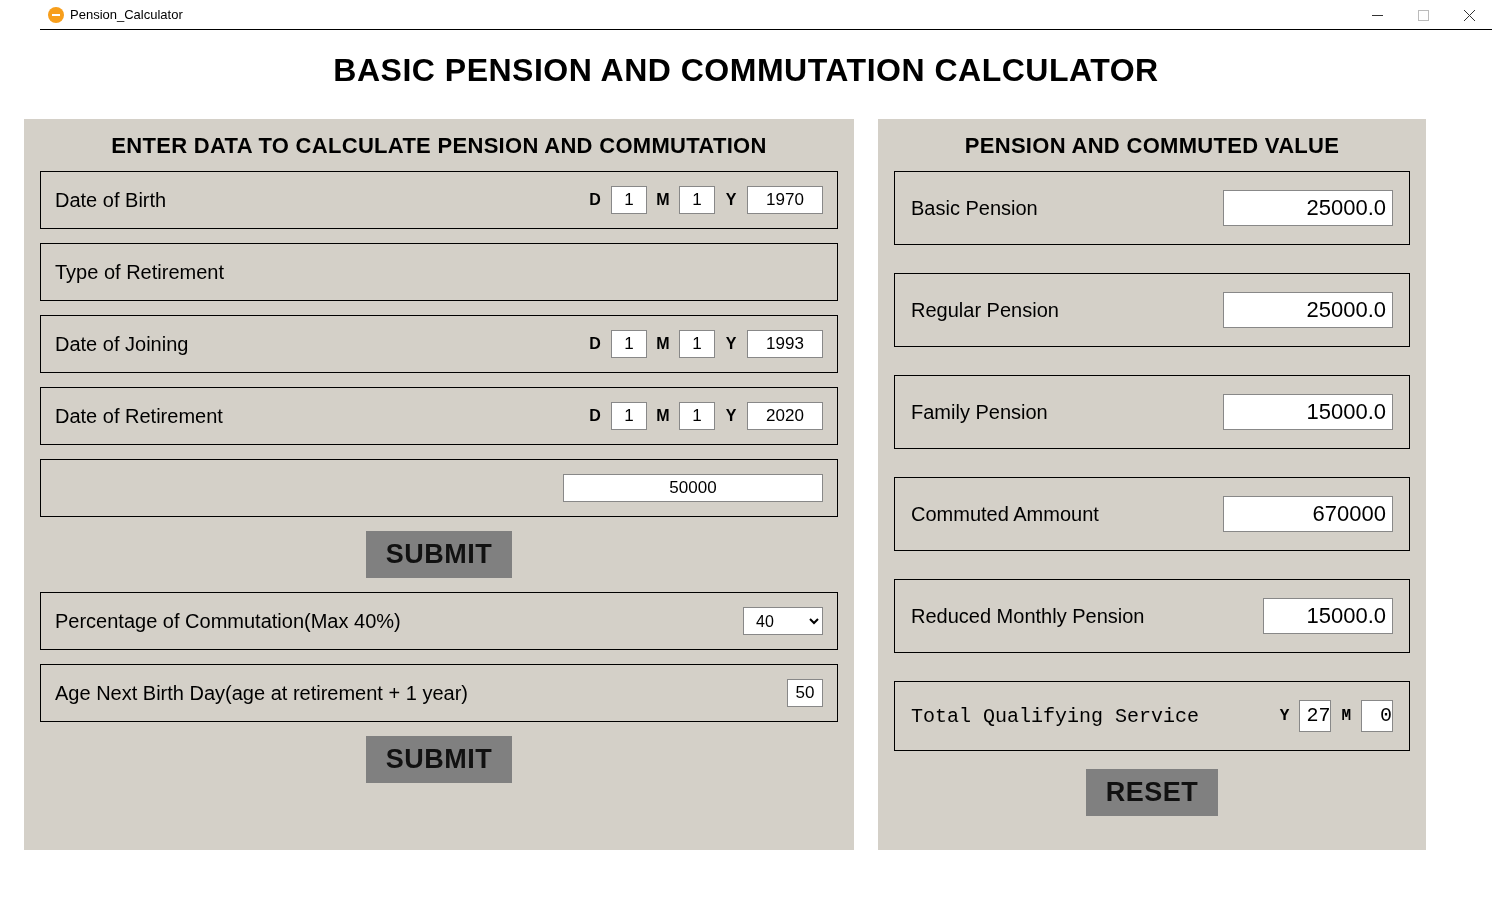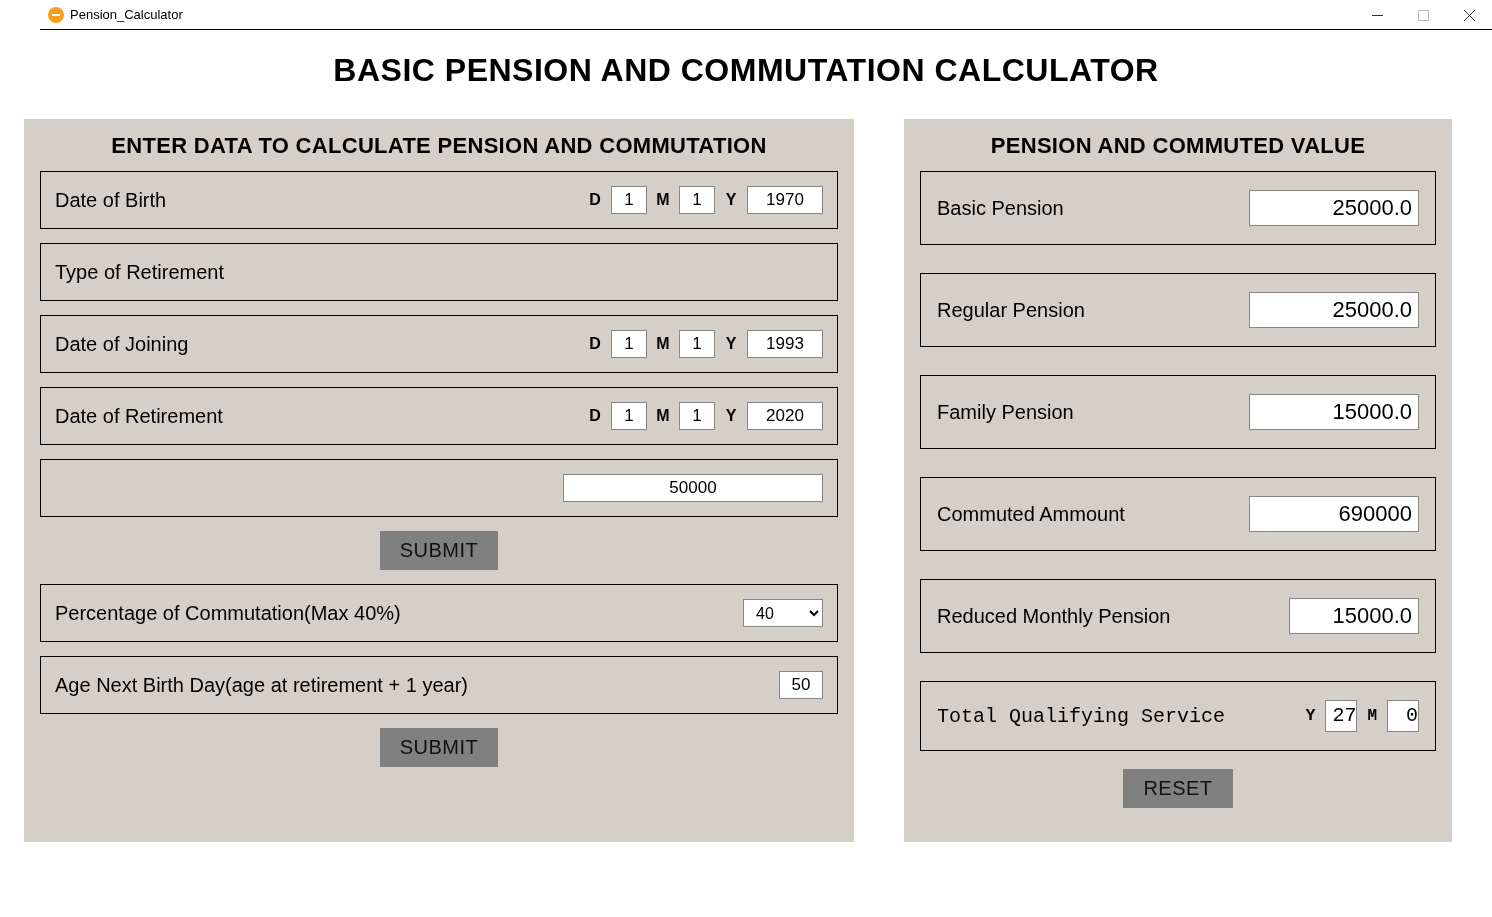--- a/index.html
+++ b/index.html
@@ -68,7 +68,7 @@
     }
     .panels {
       display: flex;
-      gap: 50px;
+      gap: 24px;
       padding: 0 24px;
     }
     .panel {

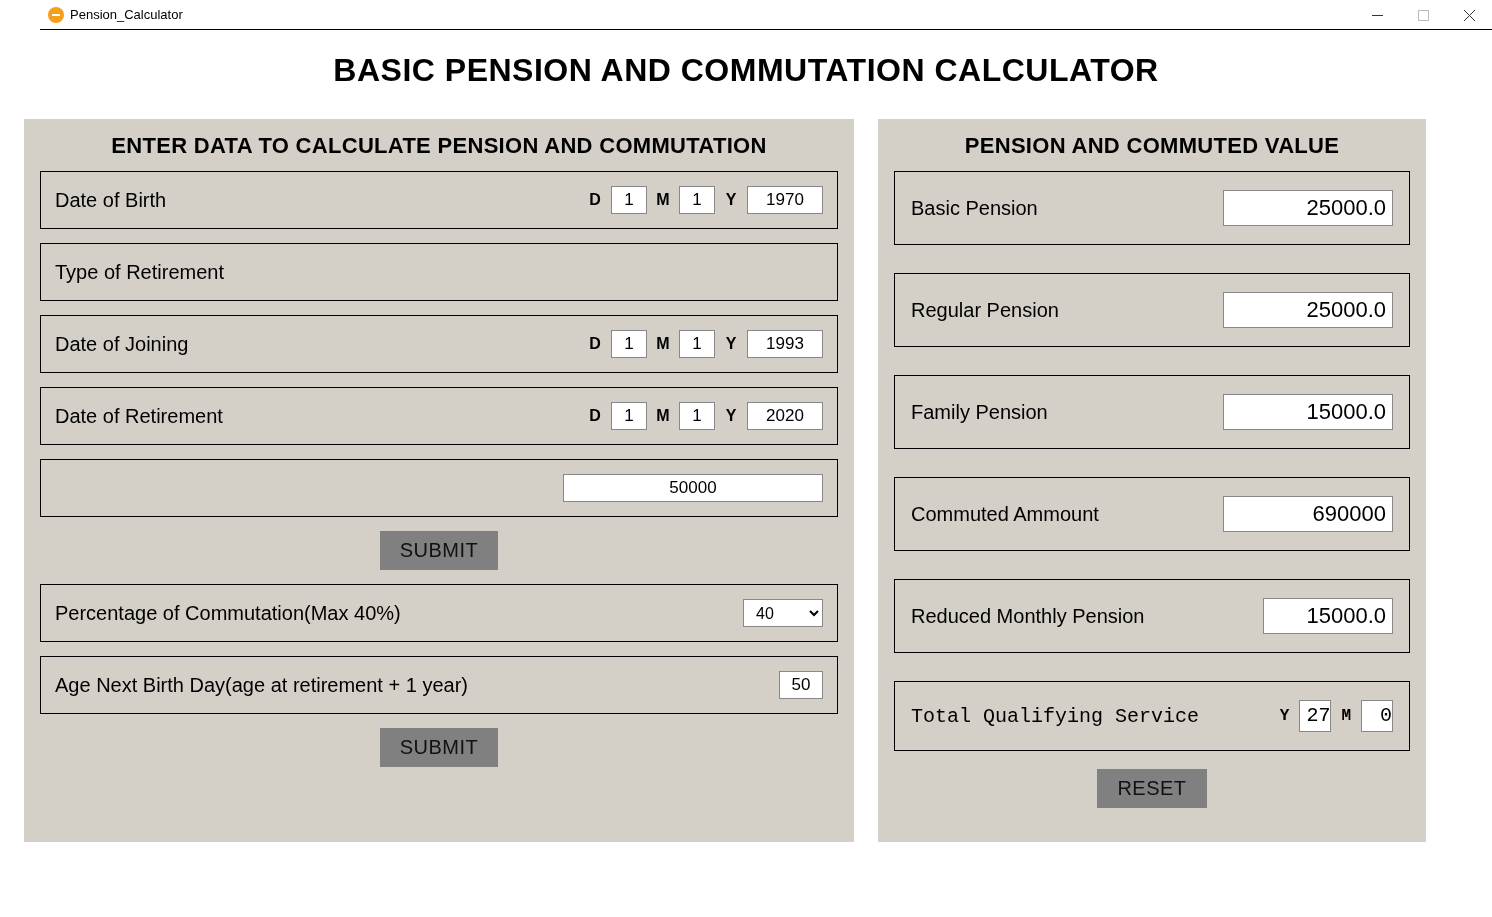--- a/index.html
+++ b/index.html
@@ -309,7 +309,7 @@
     <div class="out-row">
       <span class="label">Commuted Ammount</span>
       <span class="spacer"></span>
-      <div class="readonly-box">690000</div>
+      <div class="readonly-box">670000</div>
     </div>
 
     <div class="out-row">

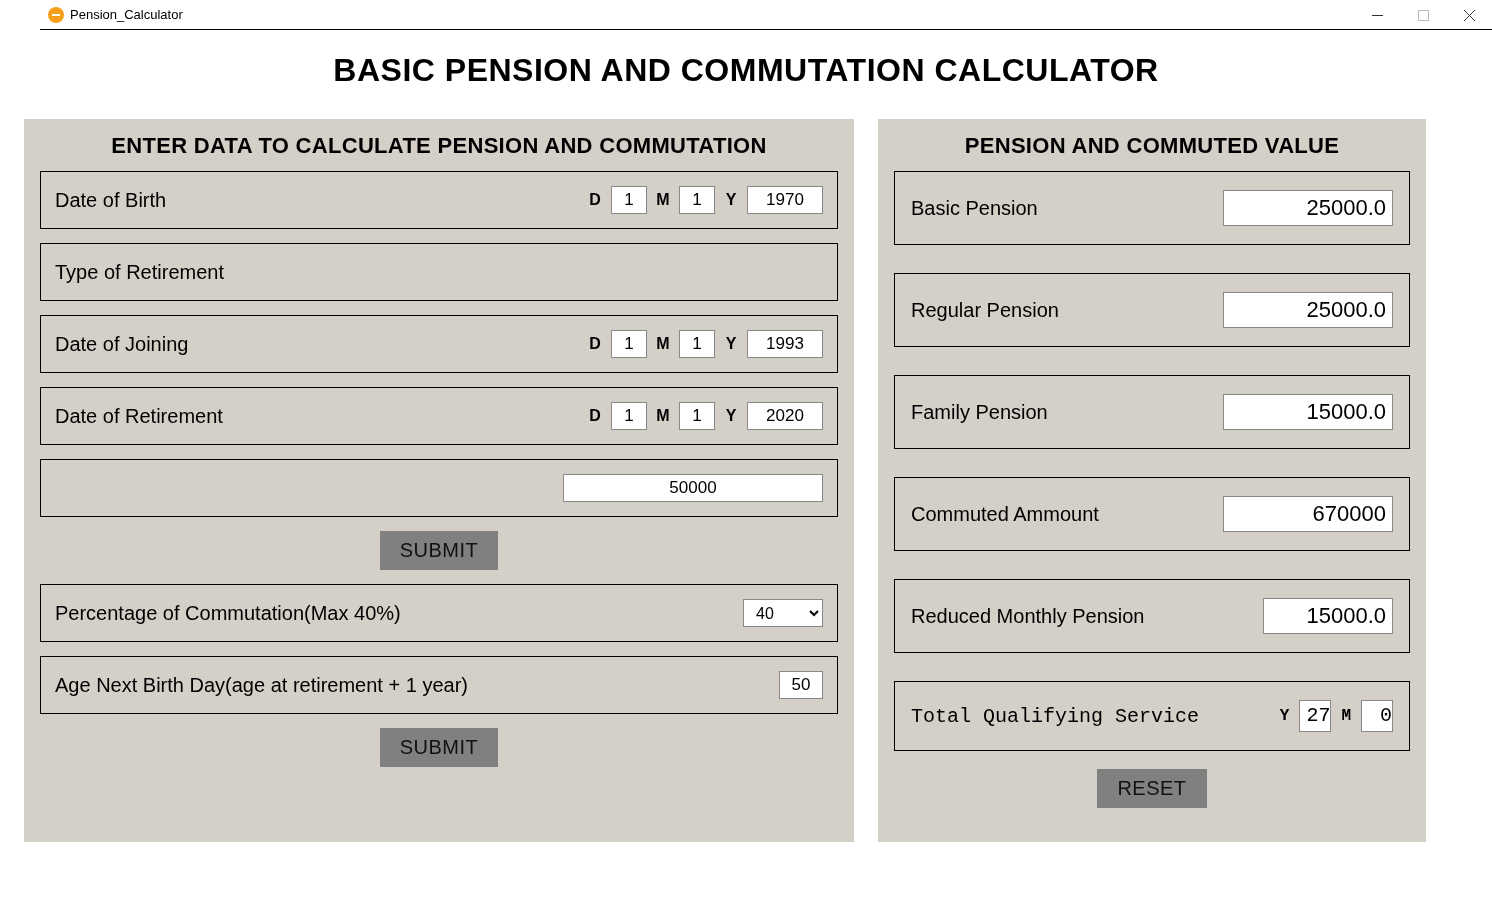--- a/index.html
+++ b/index.html
@@ -139,8 +139,8 @@
       background: #808080;
       color: #111;
       border: none;
-      font-size: 20px;
-      font-weight: 400;
+      font-size: 27px;
+      font-weight: 700;
       padding: 8px 20px;
       letter-spacing: 0.5px;
       cursor: pointer;

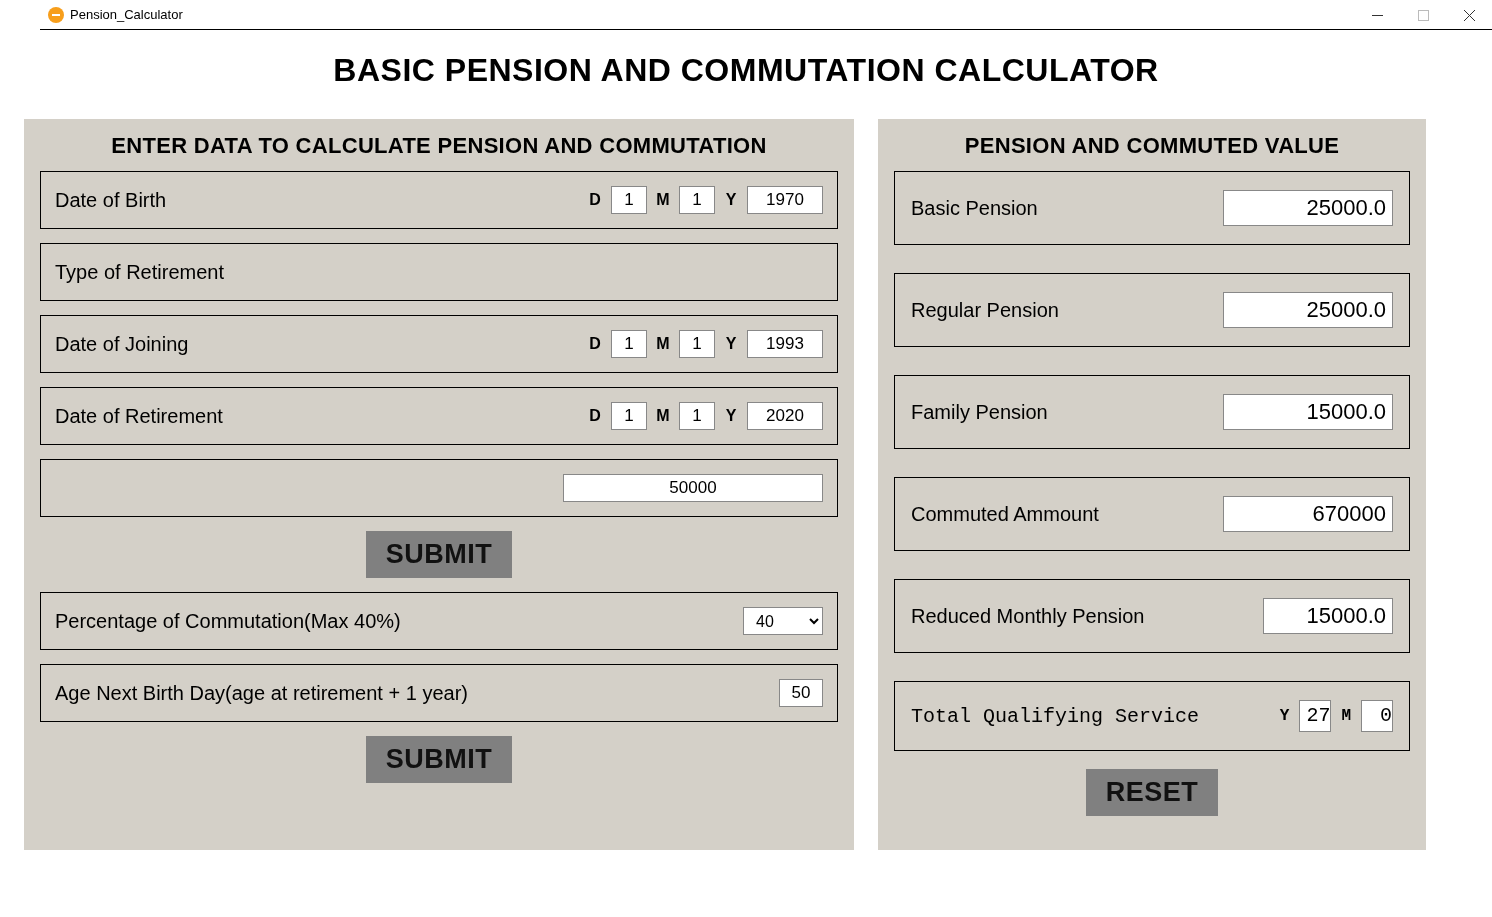--- a/index.html
+++ b/index.html
@@ -117,7 +117,7 @@
     .in-small { width: 36px; }
     .in-year { width: 76px; }
     .in-wide { width: 260px; text-align: right; padding-right: 8px; }
-    .in-med { width: 44px; }
+    .in-med { width: 36px; }
     select.sel-wide {
       width: 230px;
       text-align: left;

